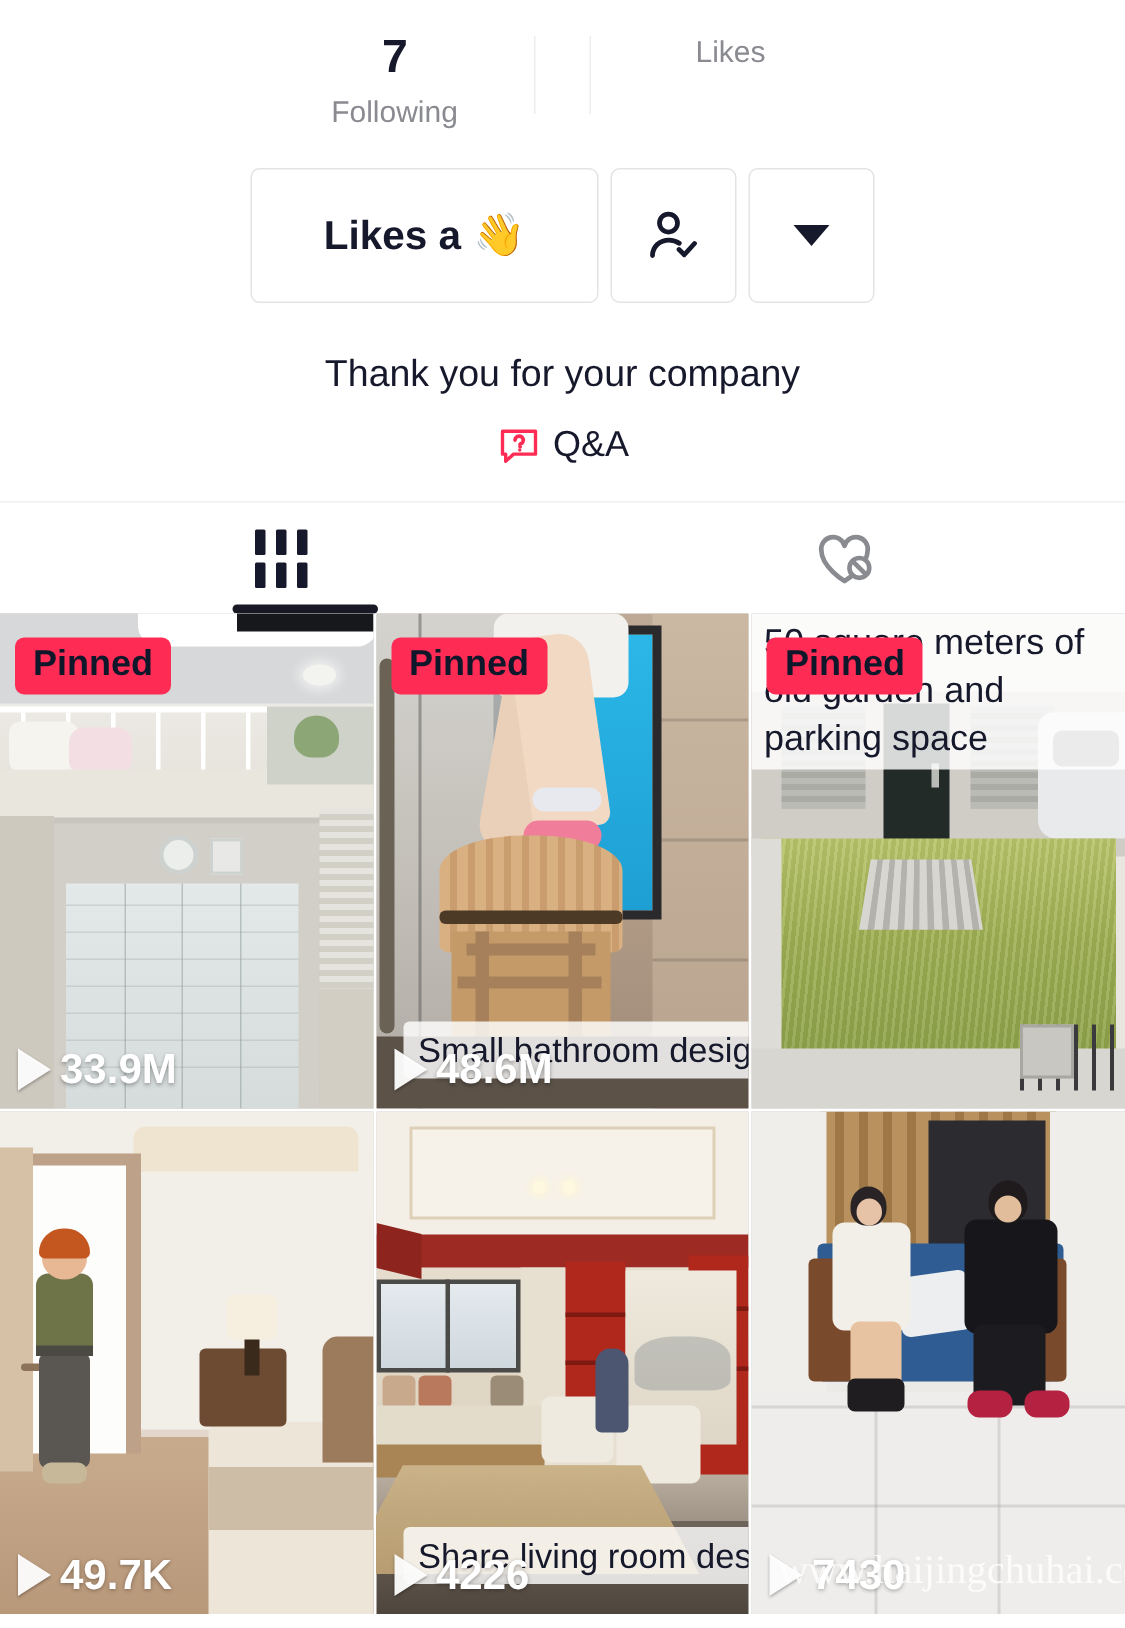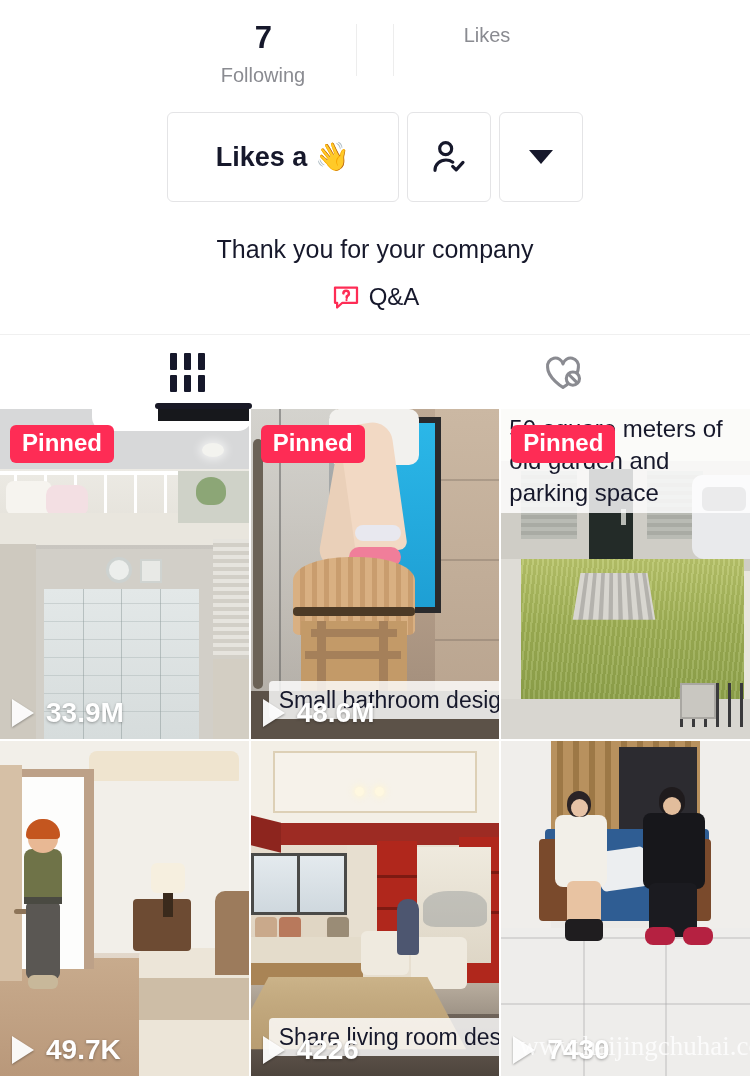--- a/index.html
+++ b/index.html
@@ -57,7 +57,7 @@
 
   .pinned {
     position:absolute; top:16px; left:10px; z-index:6;
-    background:#fe2c55; color:#ffffff; font-size:24px; font-weight:bold;
+    background:#fe2c55; color:#0f172a; font-size:24px; font-weight:bold;
     padding:4px 12px 6px 12px; border-radius:6px; line-height:28px;
   }
   .views { position:absolute; left:12px; bottom:10px; z-index:7; display:flex; align-items:center; gap:12px; }

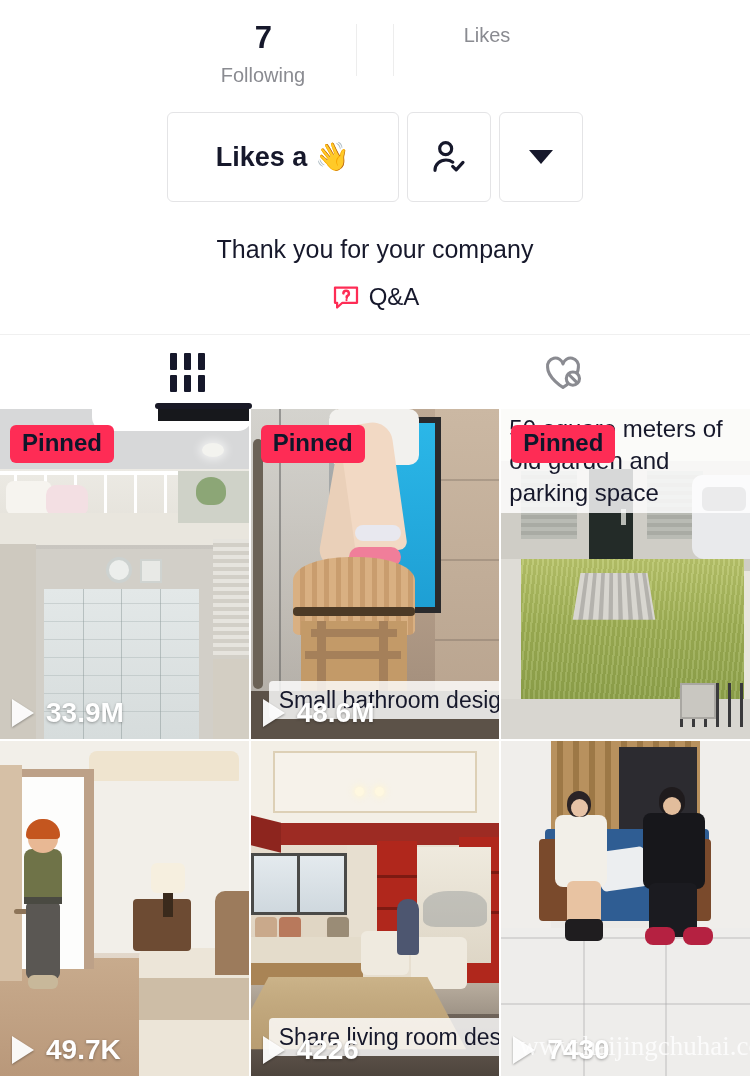--- a/index.html
+++ b/index.html
@@ -60,7 +60,7 @@
     background:#fe2c55; color:#0f172a; font-size:24px; font-weight:bold;
     padding:4px 12px 6px 12px; border-radius:6px; line-height:28px;
   }
-  .views { position:absolute; left:12px; bottom:10px; z-index:7; display:flex; align-items:center; gap:12px; }
+  .views { position:absolute; left:12px; bottom:10px; z-index:7; display:flex; align-items:center; gap:6px; }
   .play-tri { width:0;height:0; border-top:14px solid transparent; border-bottom:14px solid transparent; border-left:22px solid rgba(255,255,255,0.95); filter:drop-shadow(0 1px 1px rgba(0,0,0,.35)); }
   .views-count { color:#fff; font-size:28px; font-weight:bold; text-shadow:0 1px 3px rgba(0,0,0,.35); }
 

